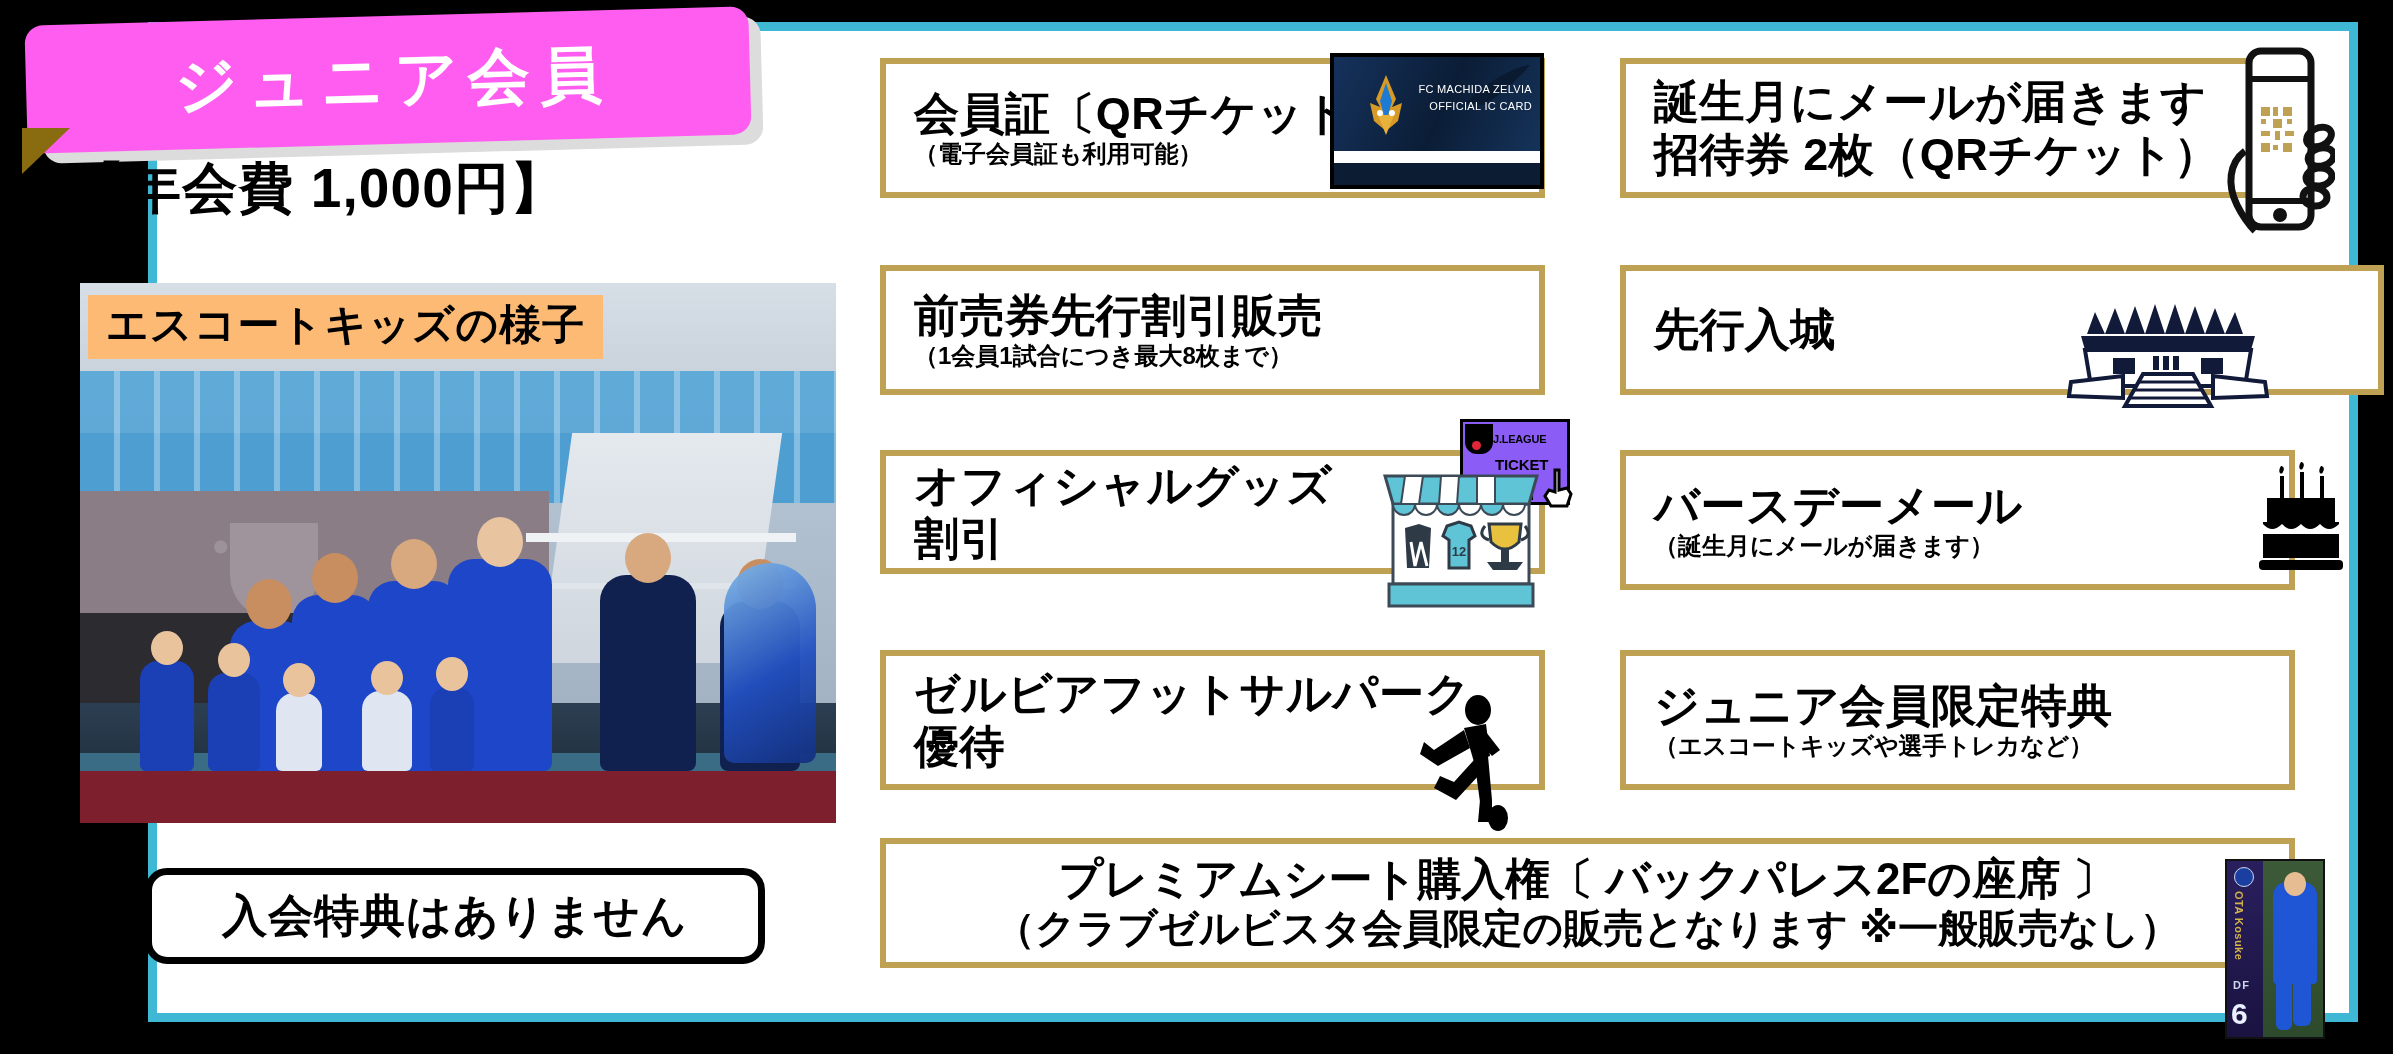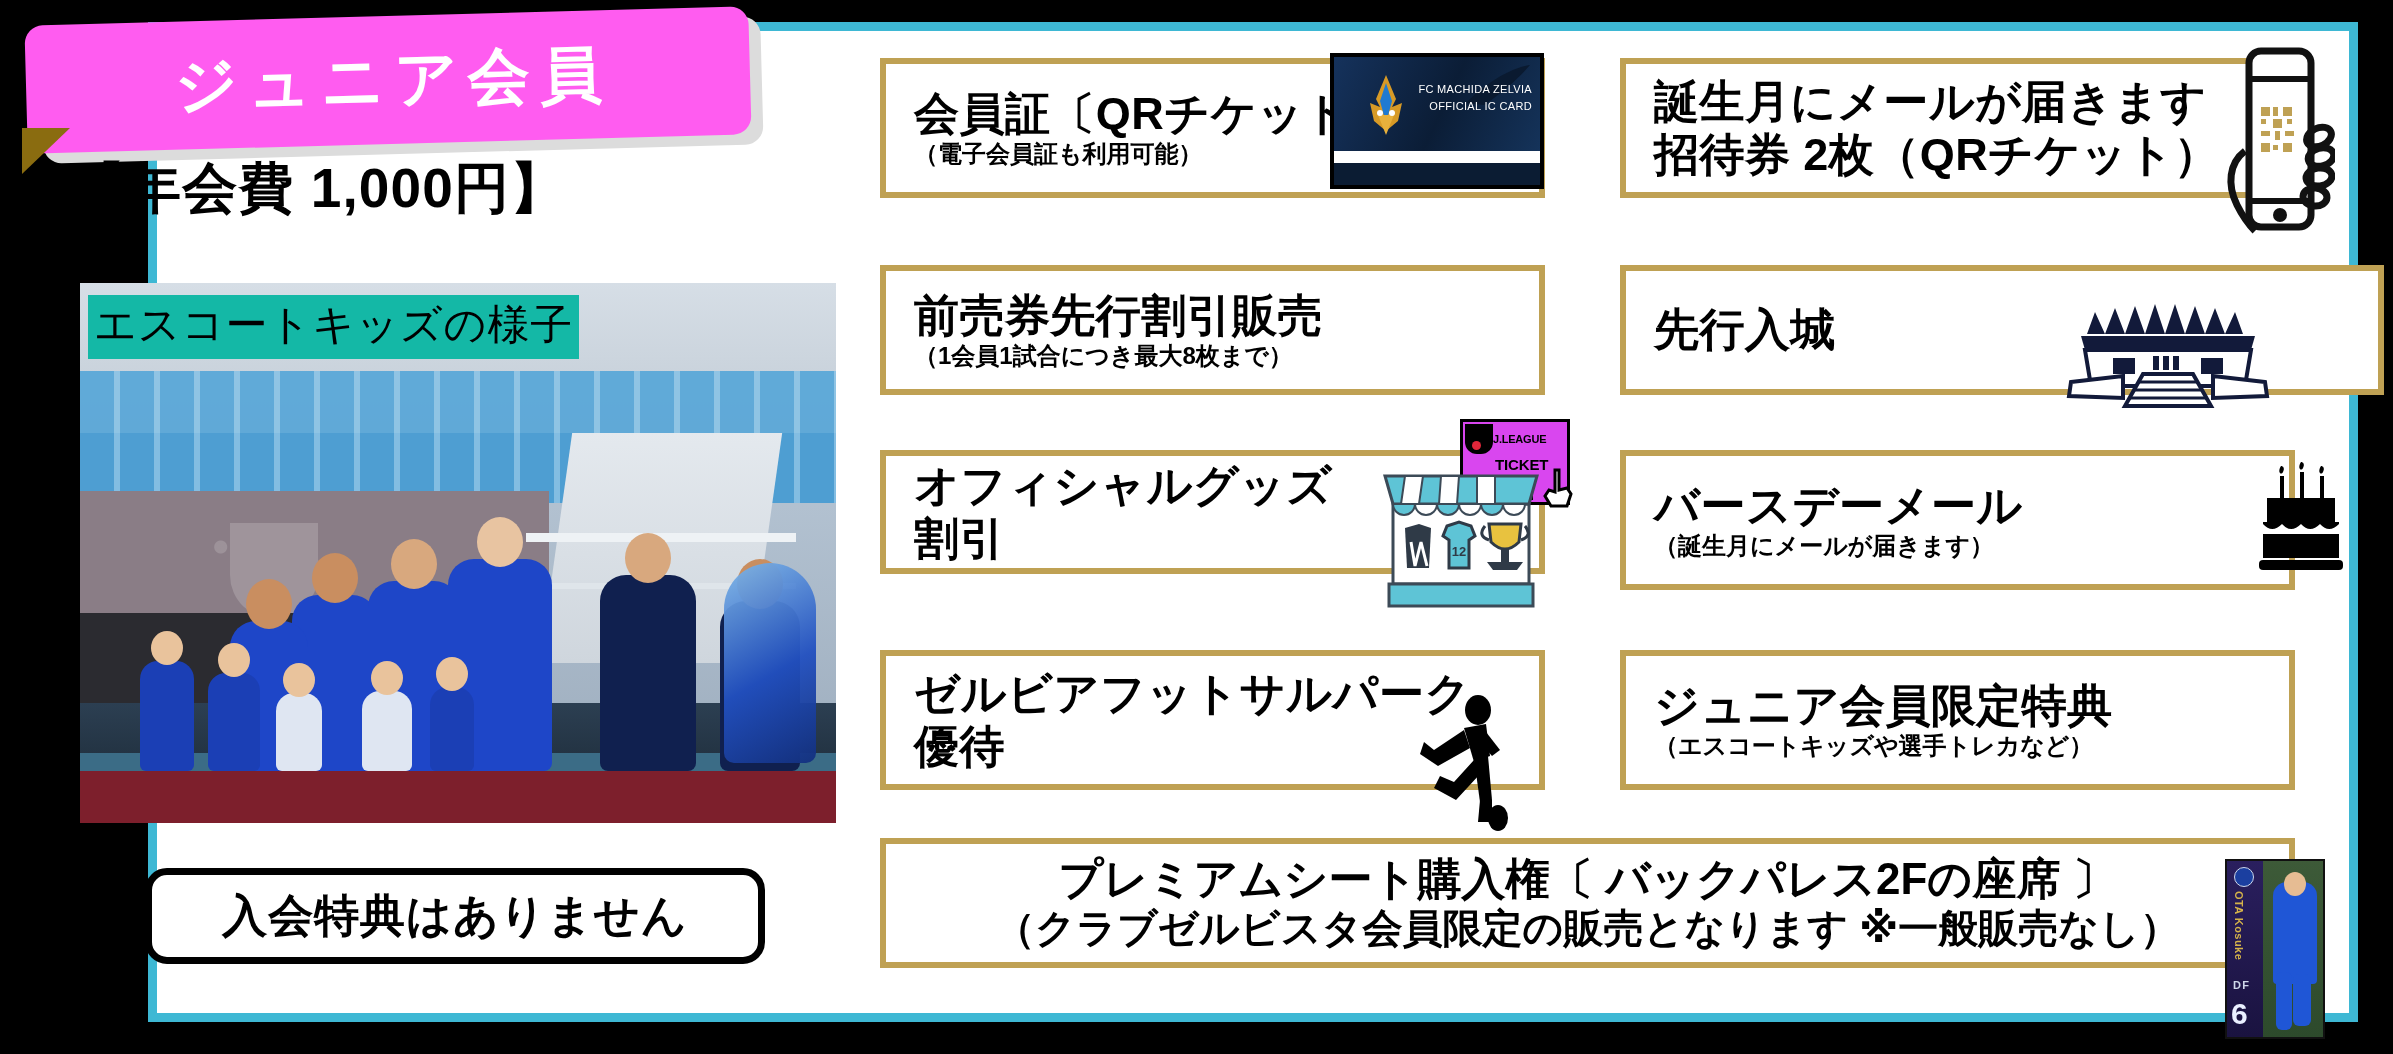--- a/index.html
+++ b/index.html
@@ -84,8 +84,8 @@
   .trophy{position:absolute;right:20px;bottom:60px;width:92px;height:200px;
     background:linear-gradient(150deg,#7fb8e8,#2250c0 55%,#13307e);border-radius:46px 46px 10px 10px;opacity:.95;}
   .photo-label{
-    position:absolute;left:8px;top:12px;background:#14b8a6;color:#000;
-    font-size:42px;font-weight:400;padding:2px 6px 6px;letter-spacing:.02em;white-space:nowrap;
+    position:absolute;left:8px;top:12px;background:#fdba74;color:#000;
+    font-size:42px;font-weight:700;padding:2px 18px 6px;letter-spacing:.02em;white-space:nowrap;
   }
 
   

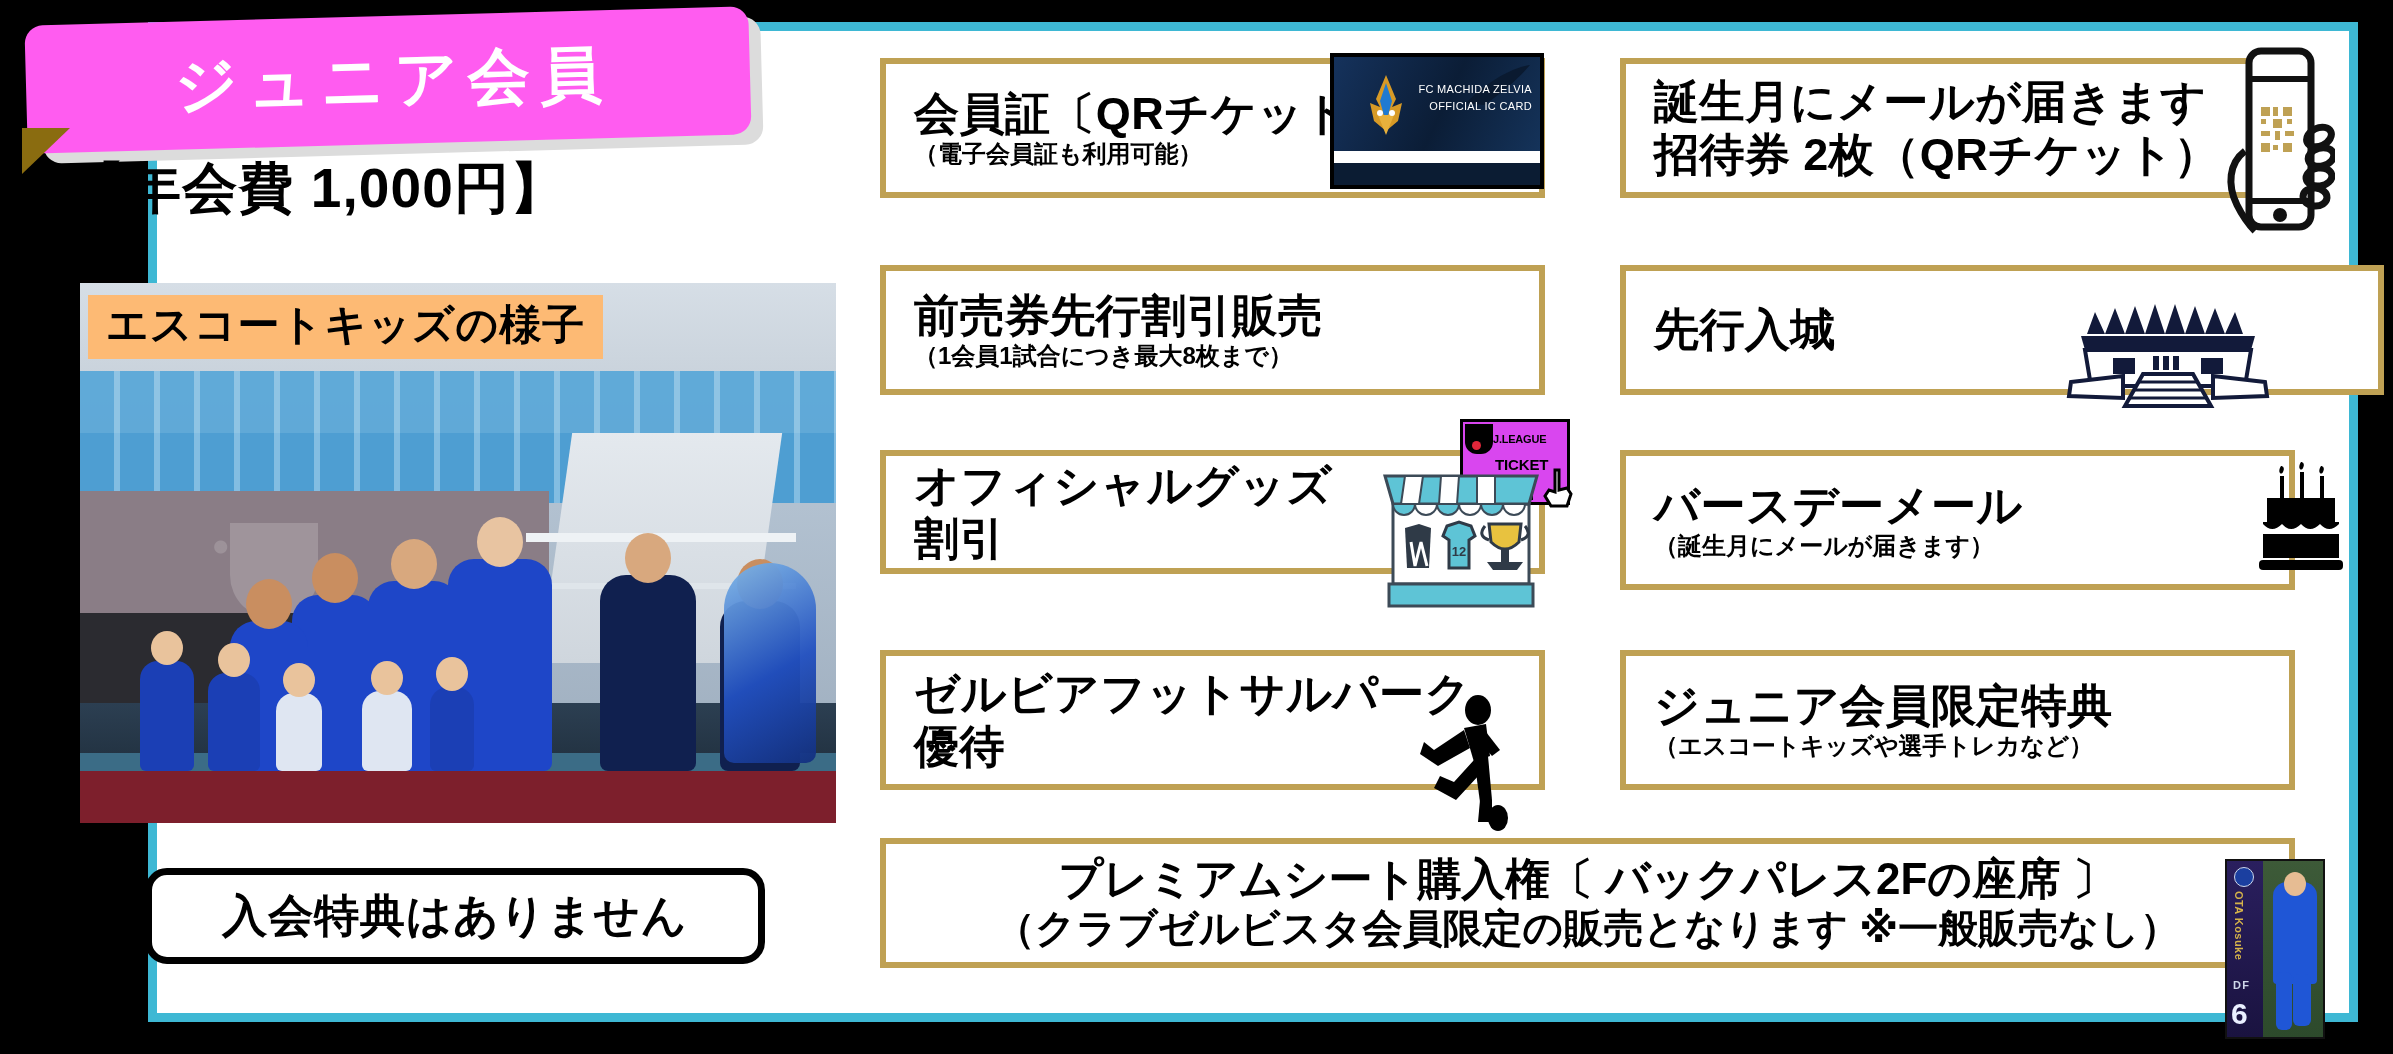--- a/index.html
+++ b/index.html
@@ -136,7 +136,7 @@
   .runner{width:110px;height:140px;}
 
   
-  .jl{width:110px;height:86px;border:3px solid #000;background:#d946ef;position:relative;box-sizing:border-box;}
+  .jl{width:110px;height:86px;border:3px solid #000;background:#8b5cf6;position:relative;box-sizing:border-box;}
   .jl .top{position:absolute;left:0;top:0;width:100%;height:34px;display:flex;align-items:center;}
   .jl .jmark{width:28px;height:30px;background:#000;margin-left:2px;border-radius:0 0 12px 12px;position:relative;}
   .jl .jmark:after{content:"";position:absolute;left:7px;bottom:4px;width:9px;height:9px;border-radius:50%;background:#e0273a;}

